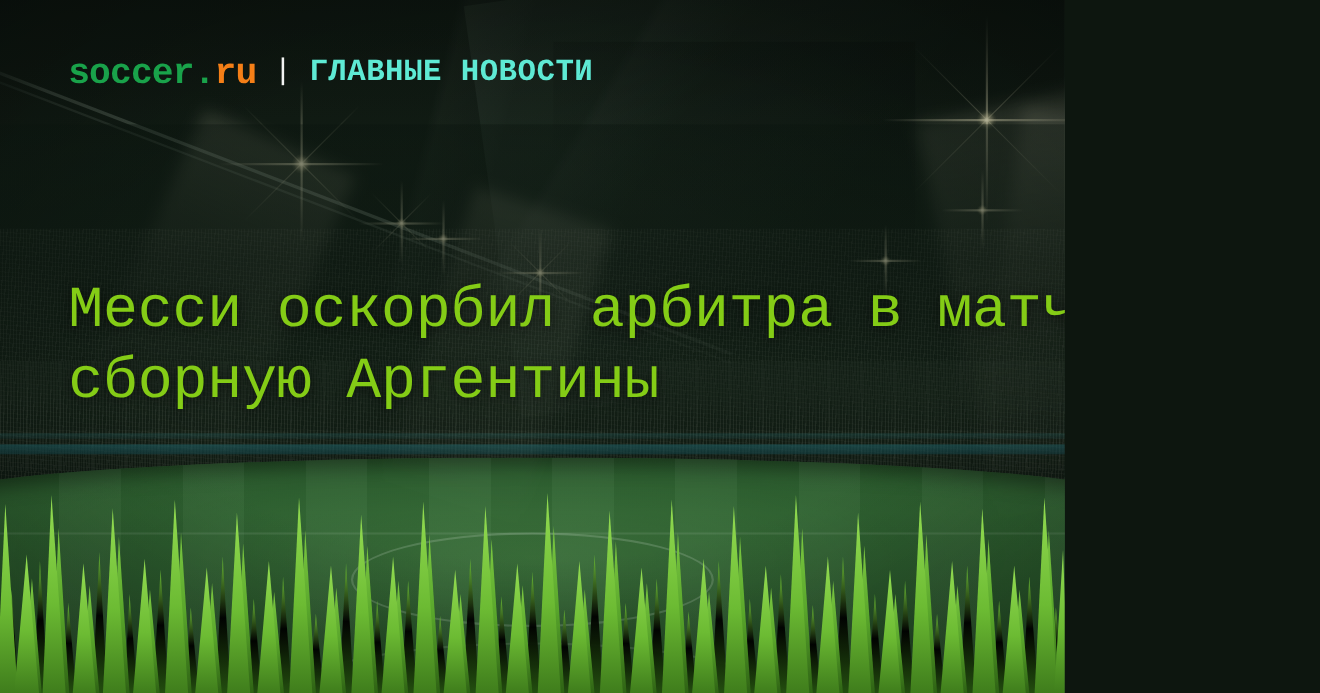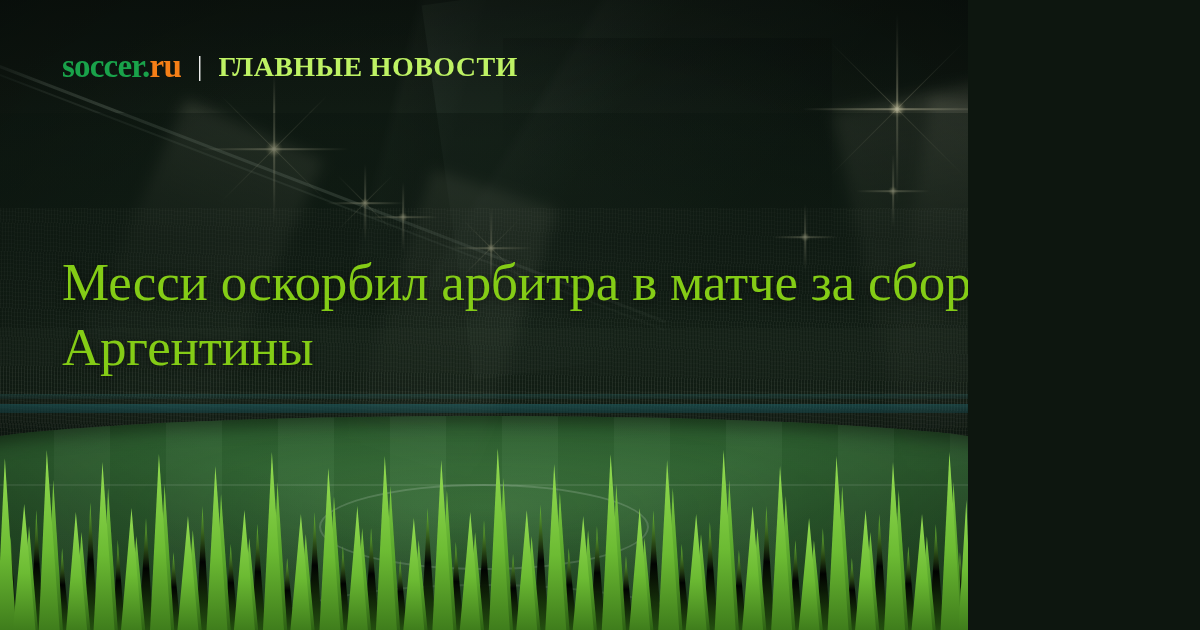--- a/index.html
+++ b/index.html
@@ -10,7 +10,7 @@
     position:relative;
     width:968px; height:630px;
     overflow:hidden;
-    font-family:Liberation Serif, serif;
+    font-family:Liberation Mono, monospace;
     background:#16231a;
   }
 

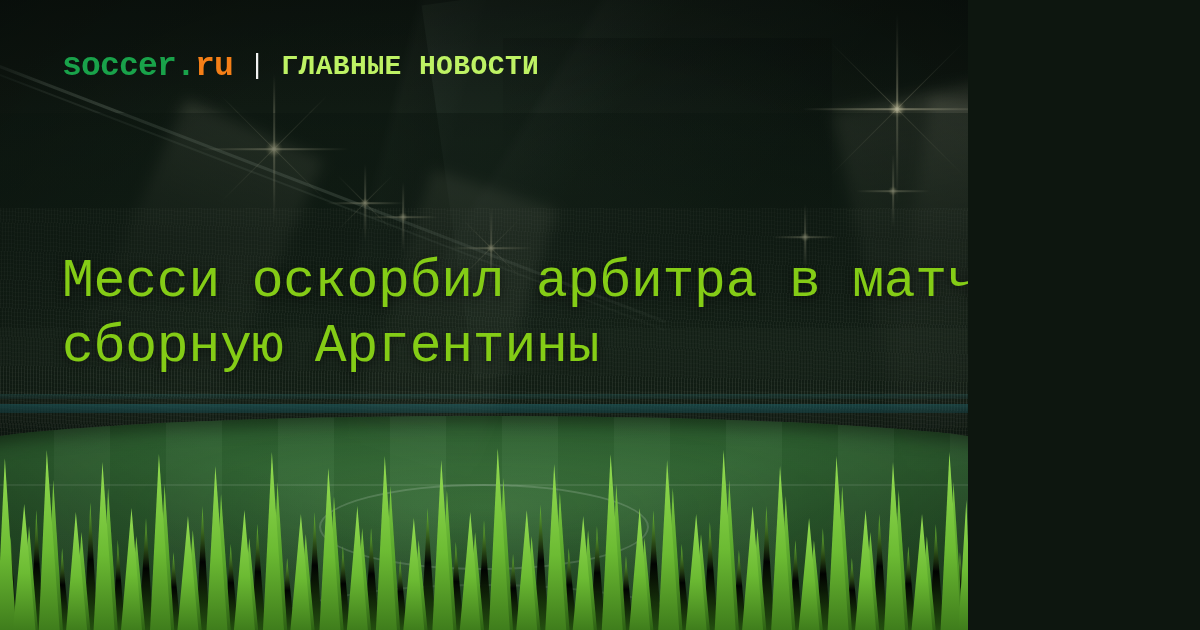--- a/index.html
+++ b/index.html
@@ -186,7 +186,7 @@
     opacity:.95; margin:0 2px;
   }
   .kicker{
-    color:#bef264; font-size:28px; font-weight:bold; line-height:1;
+    color:#5eead4; font-size:28px; font-weight:bold; line-height:1;
     letter-spacing:0.4px; white-space:nowrap;
   }
 

